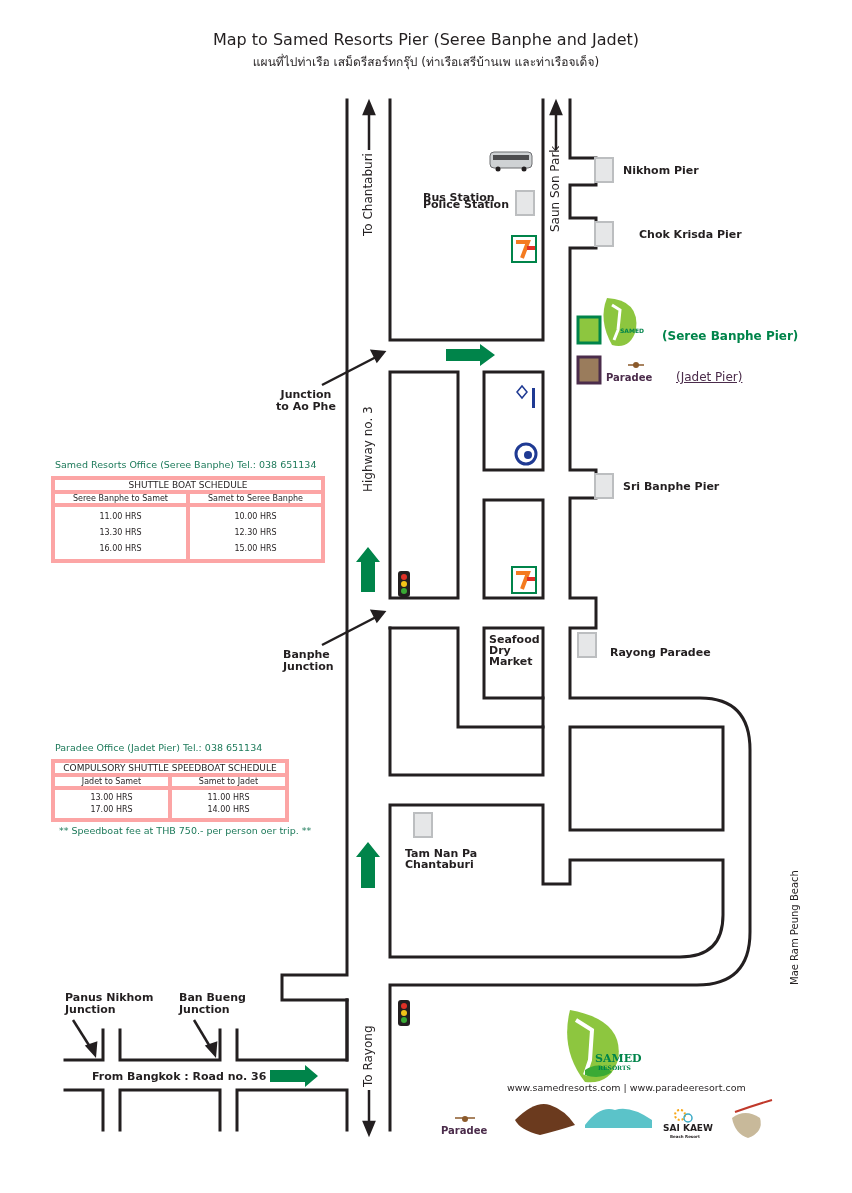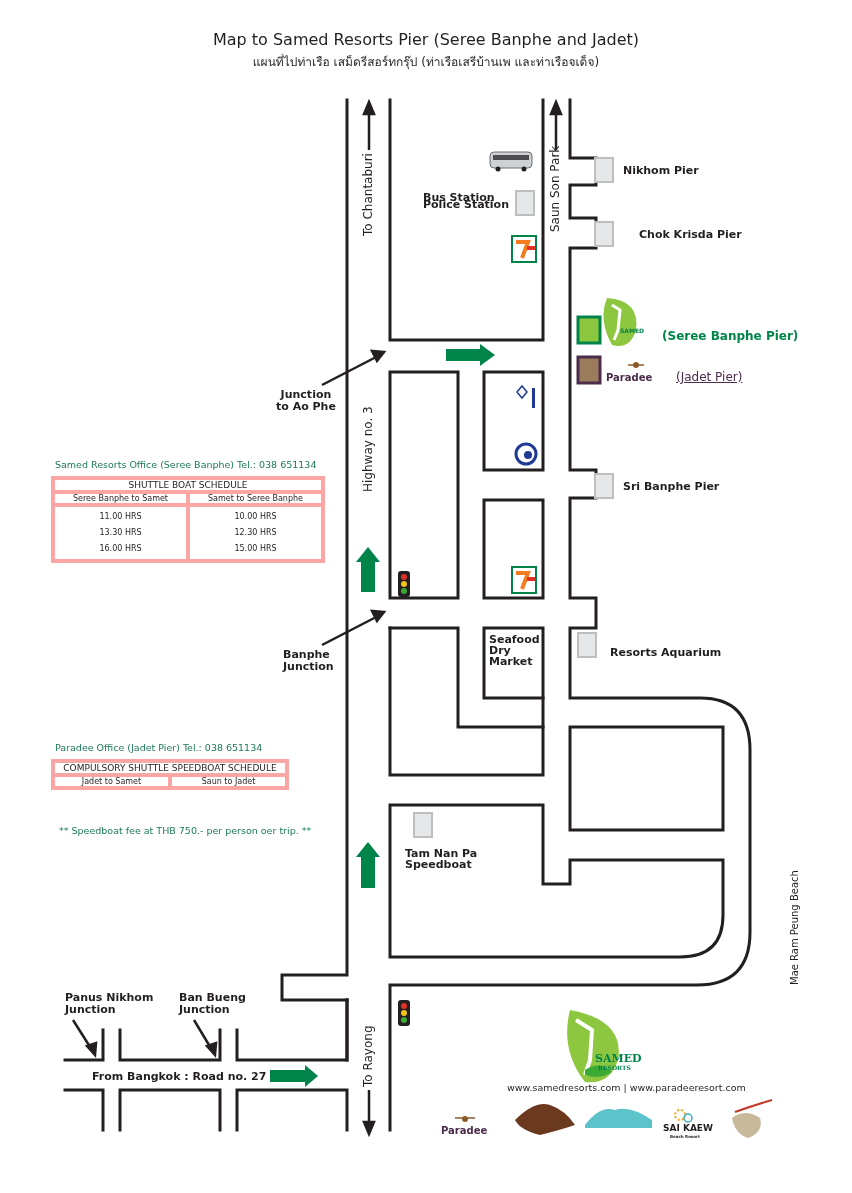--- a/index.html
+++ b/index.html
@@ -189,7 +189,7 @@
   <div>Market</div>
 </div>
 <div class="abs pier-box" style="left:577px;top:632px;"></div>
-<div class="abs lbl" style="left:610px;top:647px;">Resorts Aquarium</div>
+<div class="abs lbl" style="left:610px;top:647px;">Rayong Paradee</div>
 <div class="abs pier-box" style="left:413px;top:812px;"></div>
 <div class="abs lbl" style="left:405px;top:848px;line-height:11px;">
   <div>Tam Nan Pa</div>

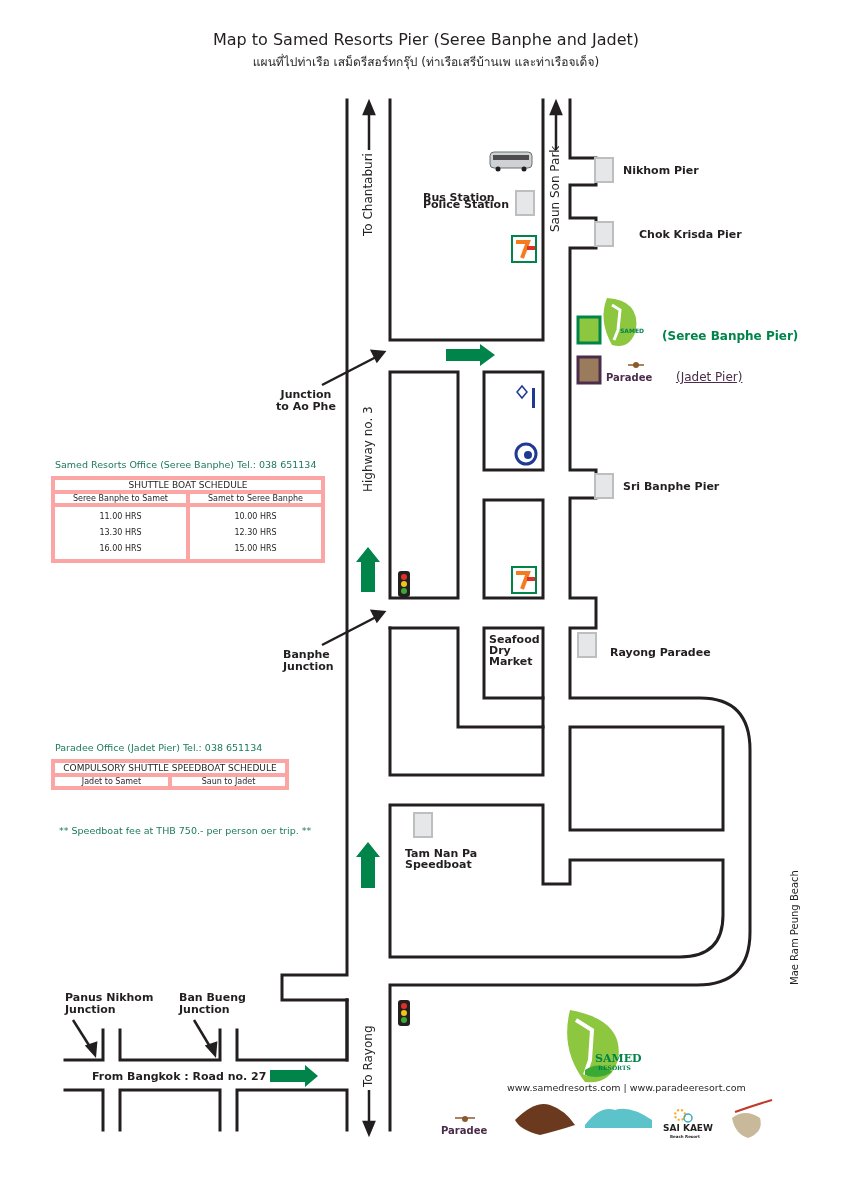--- a/index.html
+++ b/index.html
@@ -240,7 +240,7 @@
       </tr>
   <tr>
     <td style="width:50%;">Jadet to Samet</td>
-    <td>Saun to Jadet</td>
+    <td>Samet to Jadet</td>
   </tr>
 </tbody>
   </table>

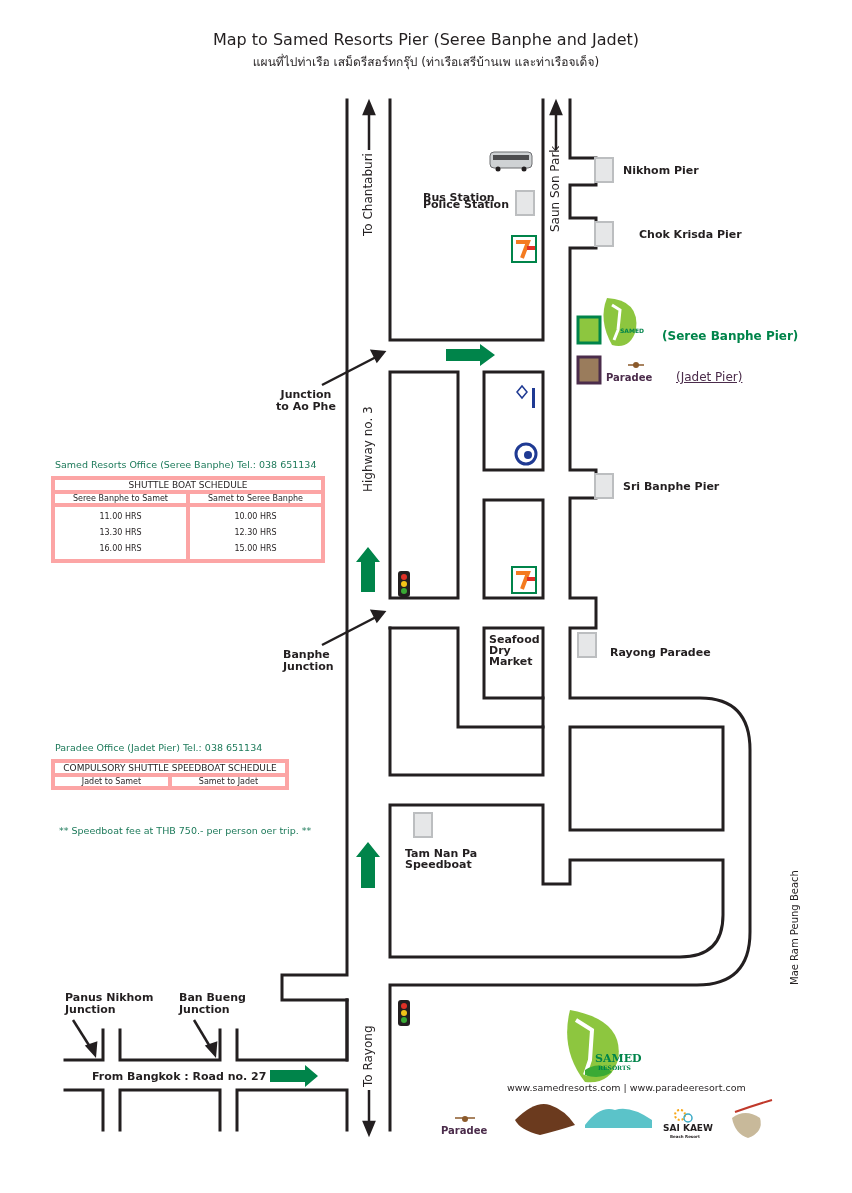--- a/index.html
+++ b/index.html
@@ -242,6 +242,16 @@
     <td style="width:50%;">Jadet to Samet</td>
     <td>Samet to Jadet</td>
   </tr>
+  <tr>
+    <td style="line-height:12px;padding:2px 0;">
+      <div>13.00 HRS</div>
+      <div>17.00 HRS</div>
+    </td>
+    <td style="line-height:12px;padding:2px 0;">
+      <div>11.00 HRS</div>
+      <div>14.00 HRS</div>
+    </td>
+  </tr>
 </tbody>
   </table>
 <div class="abs office" style="left:59px;top:825px;">** Speedboat fee at THB 750.- per person oer trip. **</div>

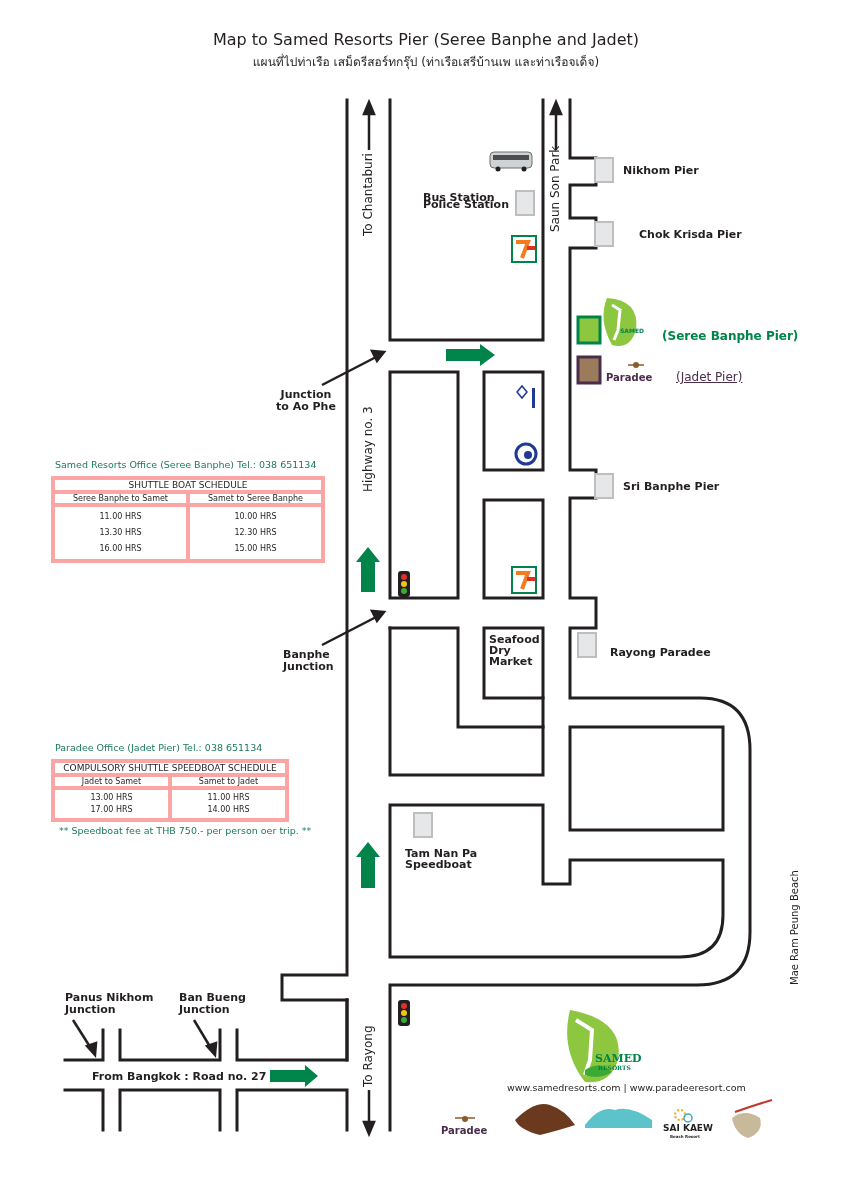--- a/index.html
+++ b/index.html
@@ -193,7 +193,7 @@
 <div class="abs pier-box" style="left:413px;top:812px;"></div>
 <div class="abs lbl" style="left:405px;top:848px;line-height:11px;">
   <div>Tam Nan Pa</div>
-  <div>Speedboat</div>
+  <div>Chantaburi</div>
 </div>
 
 <div class="abs pier-box" style="left:594px;top:157px;"></div>

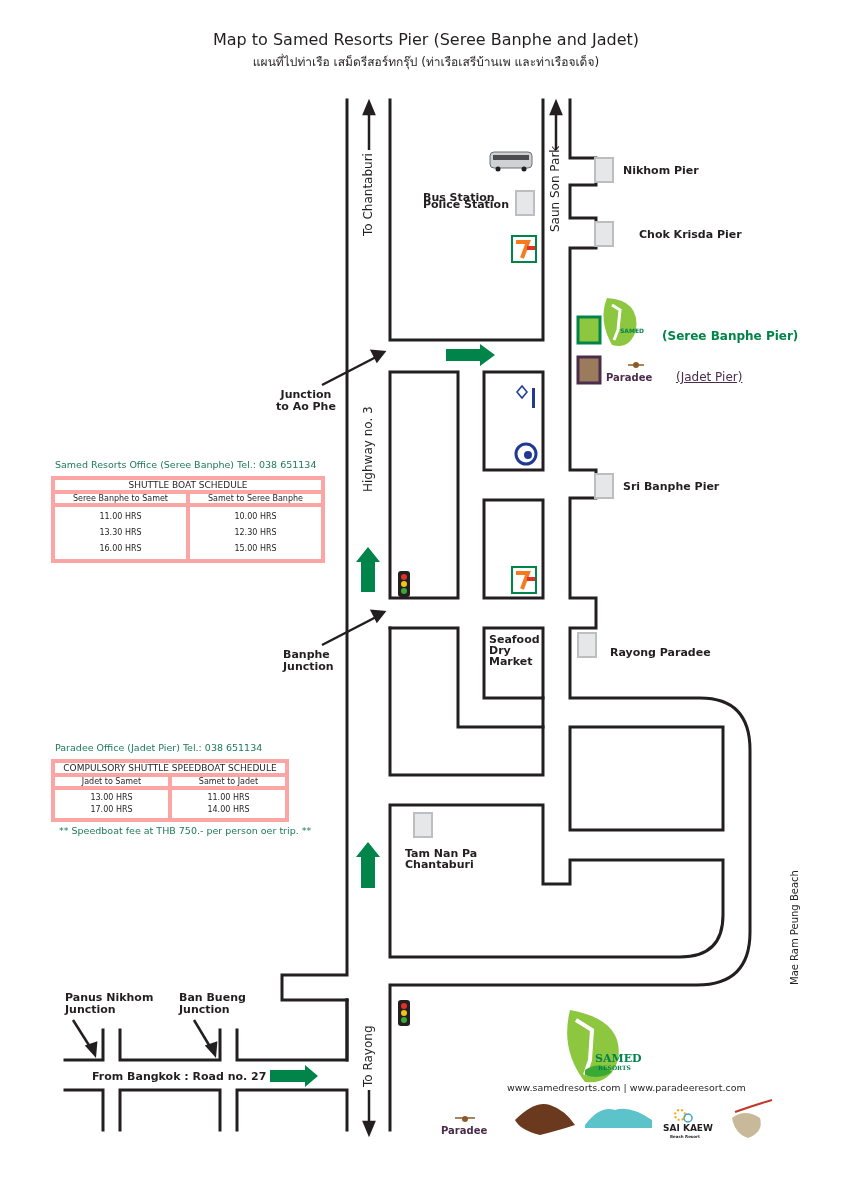--- a/index.html
+++ b/index.html
@@ -161,7 +161,7 @@
 <div class="abs vtext lbl-n" style="left:362px;top:492px;font-size:12px;">Highway no. 3</div>
 <div class="abs vtext lbl-n" style="left:362px;top:1087px;font-size:12px;">To Rayong</div>
 <div class="abs vtext lbl-n" style="left:789px;top:985px;font-size:10px;">Mae Ram Peung Beach</div>
-<div class="abs lbl" style="left:92px;top:1071px;">From Bangkok : Road no. 27</div>
+<div class="abs lbl" style="left:92px;top:1071px;">From Bangkok : Road no. 36</div>
 
 <div class="abs lbl" style="left:276px;top:389px;text-align:center;">
   <div>Junction</div>

